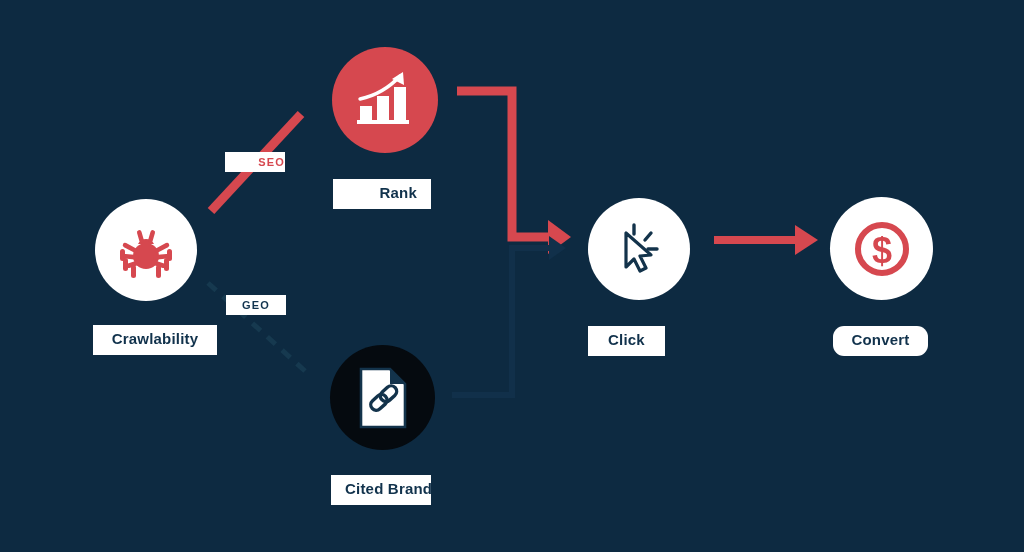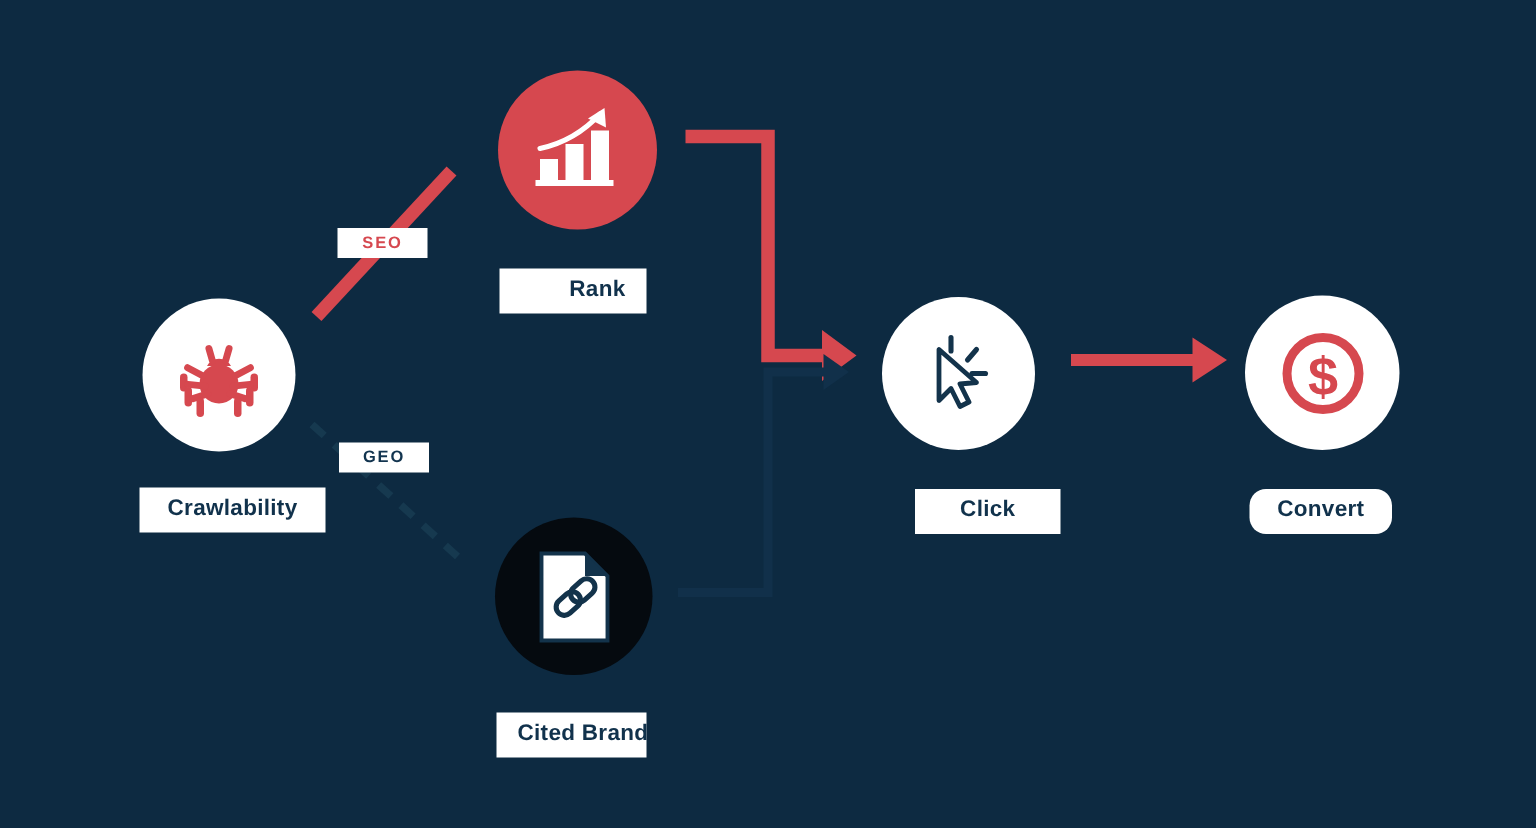--- a/index.html
+++ b/index.html
@@ -161,7 +161,7 @@
   </div>
   <div class="label" style="left:833px; top:326px; width:95px;border-radius:11px;">Convert</div>
 
-  <div class="edge-label edge-label-seo" style="left:225px; top:152px; width:60px;">SEO</div>
+  <div class="edge-label edge-label-seo" style="left:225px; top:152px; width:60px;text-align:right;">SEO</div>
 
   <div class="edge-label edge-label-geo" style="left:226px; top:295px; width:60px;">GEO</div>
 

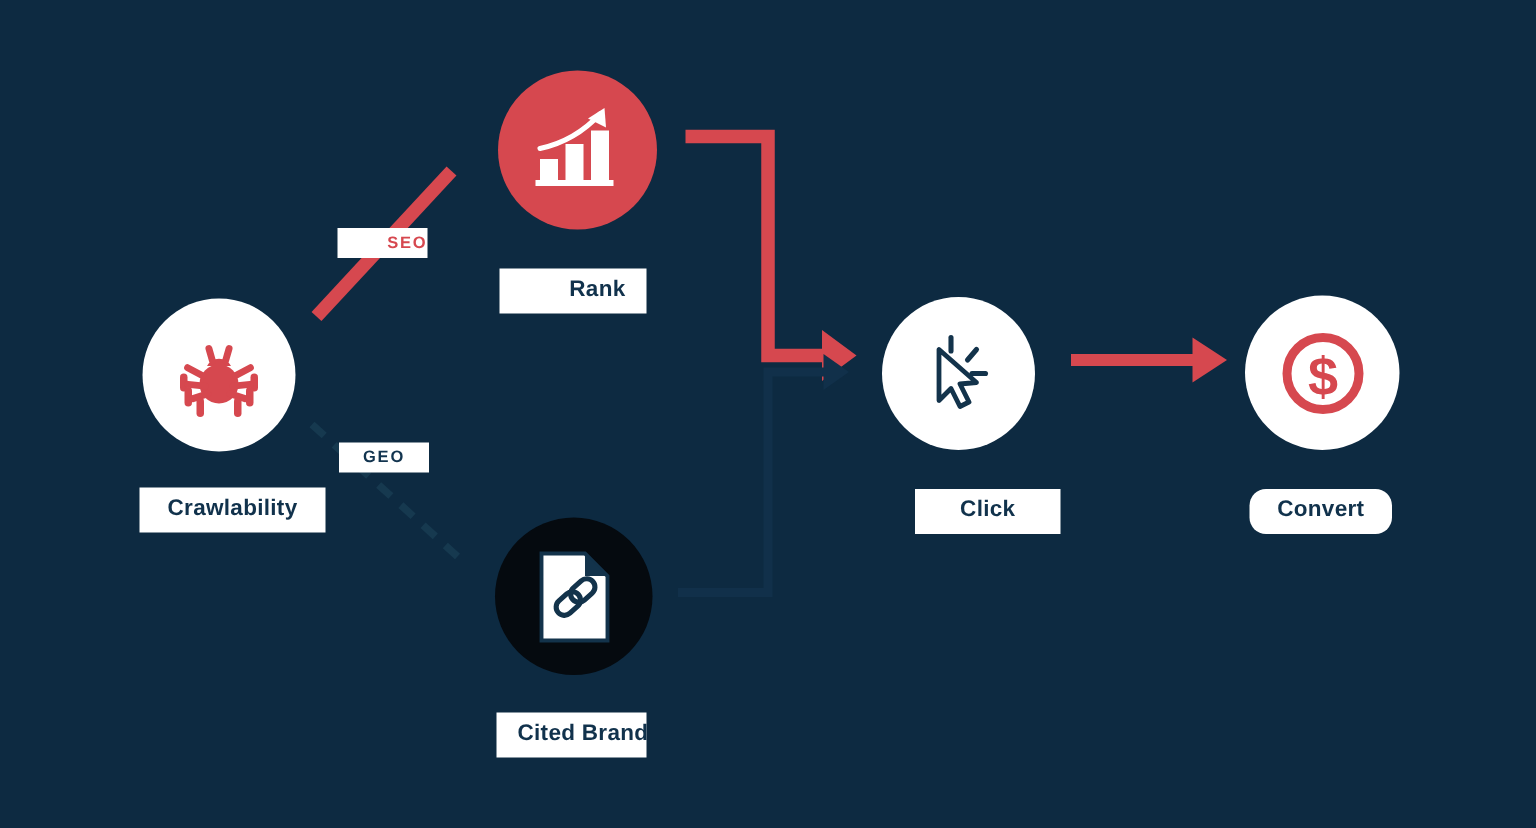--- a/index.html
+++ b/index.html
@@ -151,7 +151,7 @@
       <path d="M17 14 L17 48 L25 40 L31 52 L37 49 L31 37 L42 36 Z" fill="#ffffff" stroke="#13334b" stroke-width="3.2" stroke-linejoin="round"></path>
     </svg>
   </div>
-  <div class="label" style="left:588px; top:326px; width:97px;margin-left:22px;">Click</div>
+  <div class="label" style="left:588px; top:326px; width:77px;">Click</div>
 
   <div class="node node-white" style="left:830px; top:197px; width:103px; height:103px;">
     <svg width="62" height="62" viewBox="0 0 62 62">

